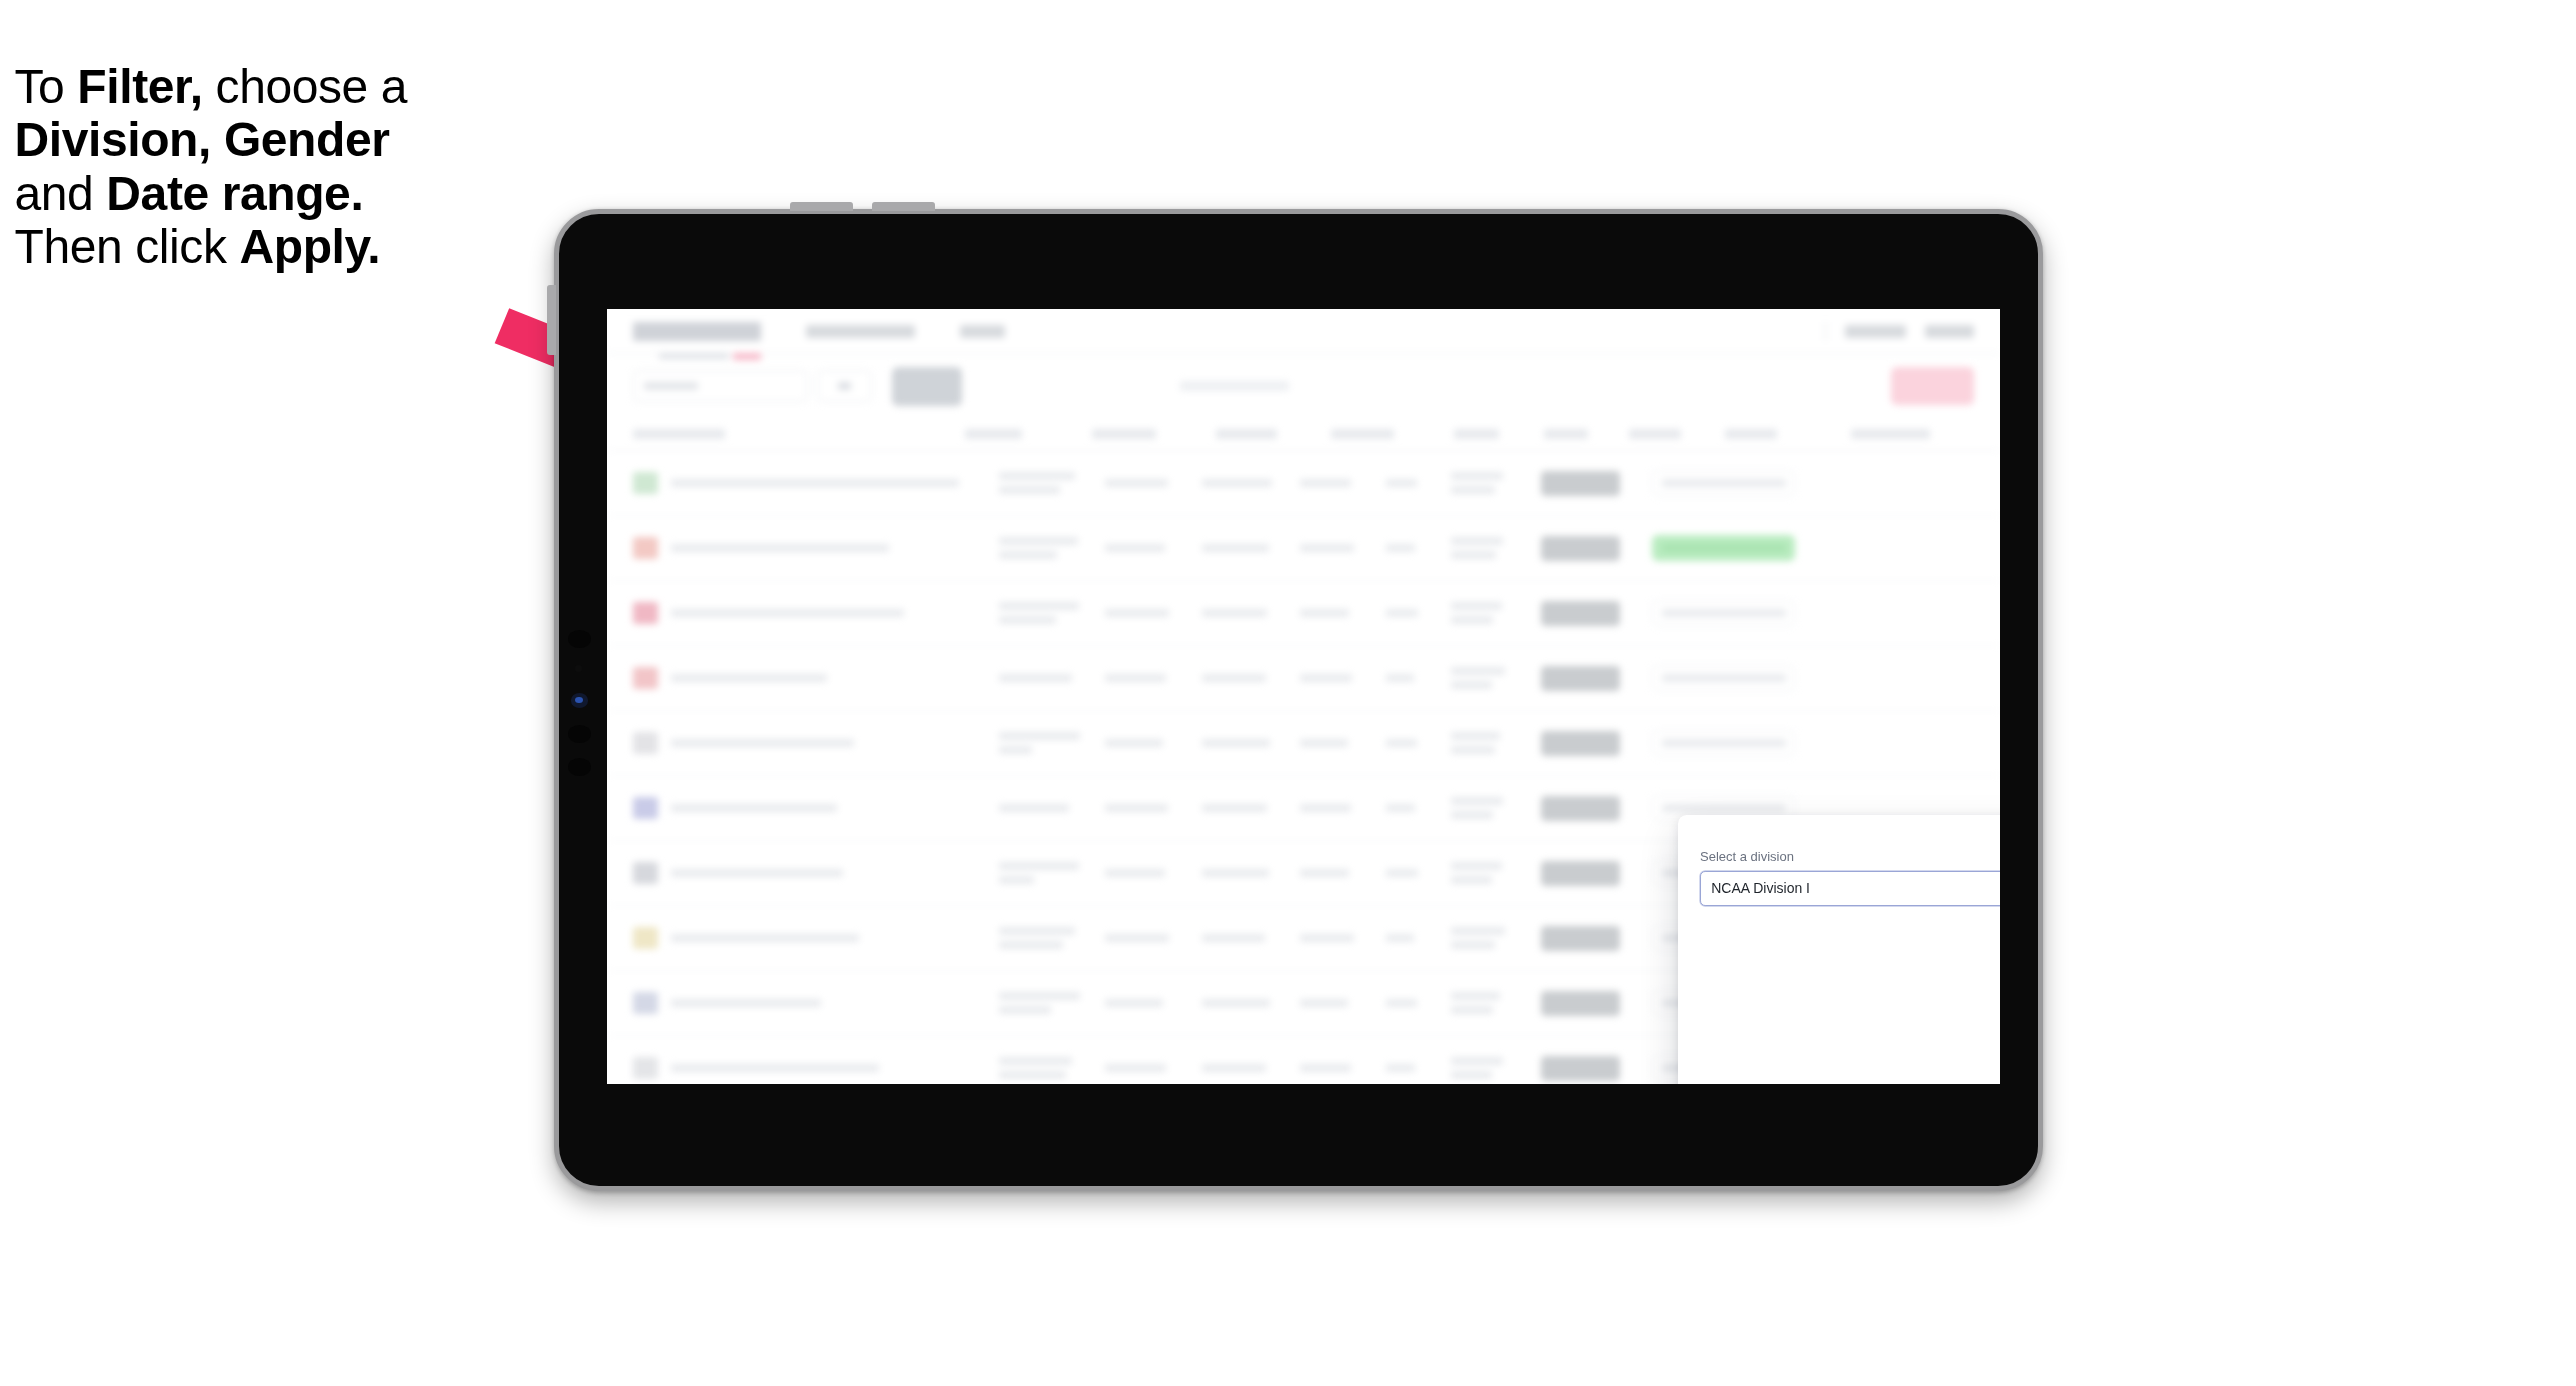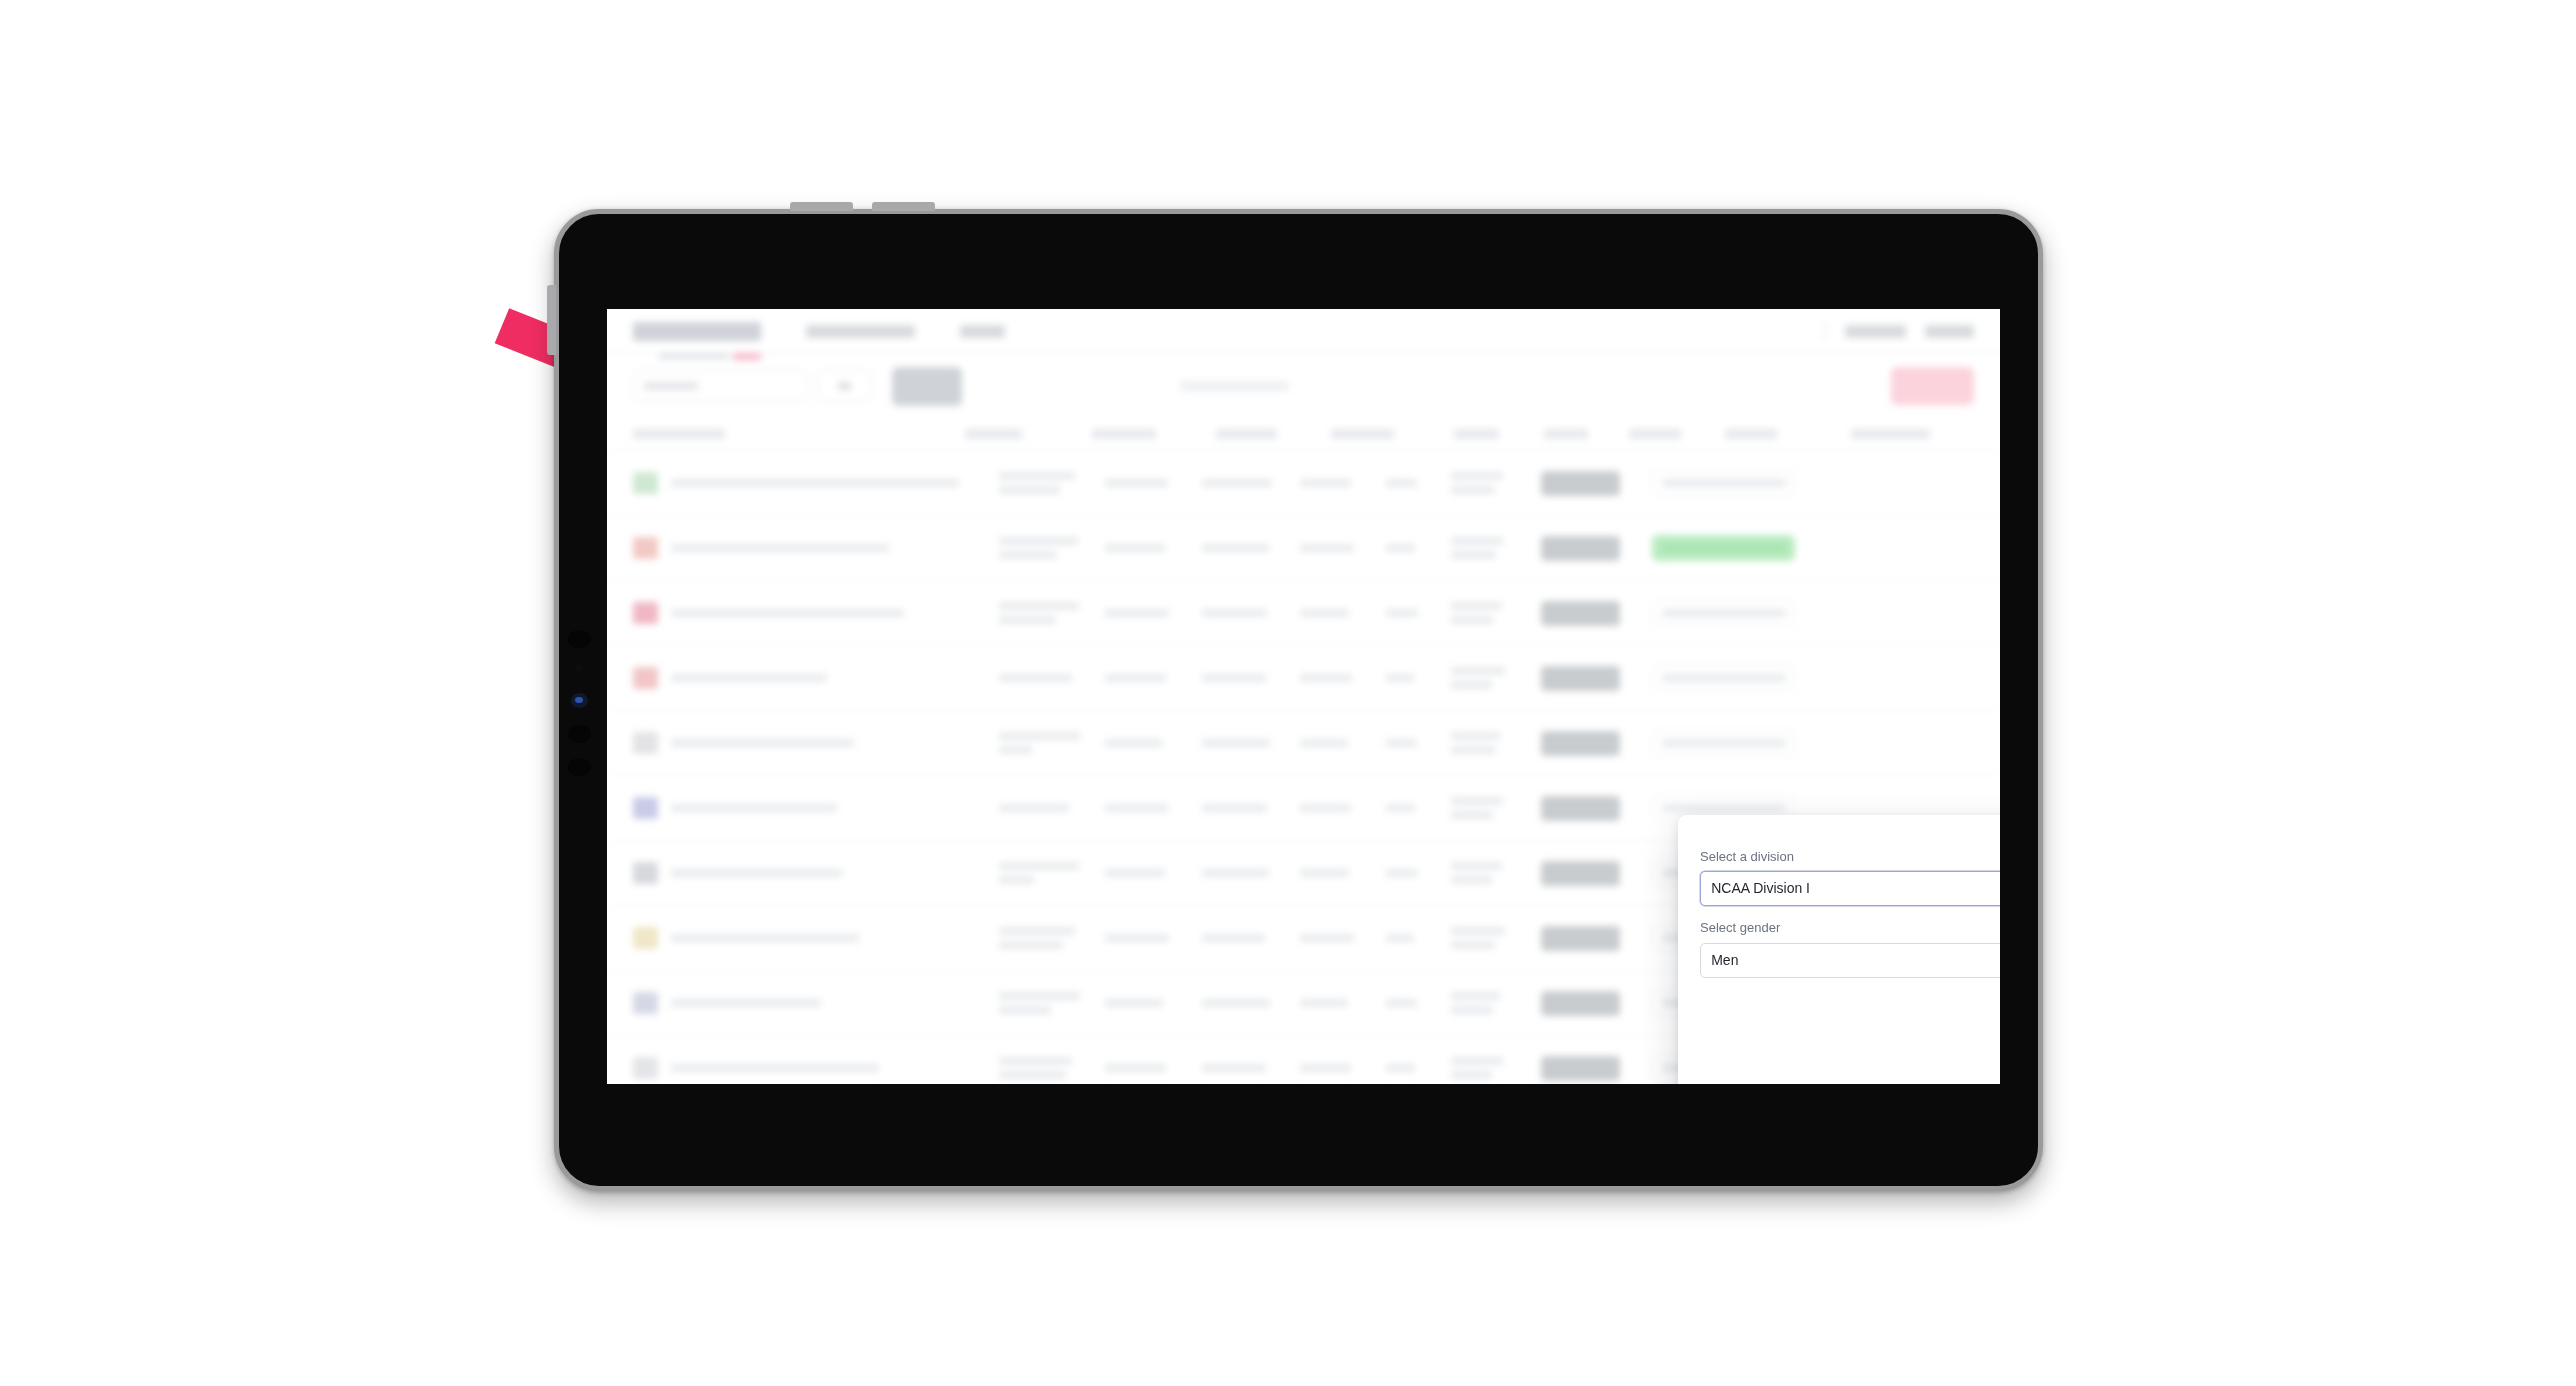--- a/index.html
+++ b/index.html
@@ -126,6 +126,12 @@
 
 <div id="stage">
 
+  <div id="caption">
+    <span class="ln"><span>To </span><b>Filter,</b><span> choose a</span></span>
+    <span class="ln"><b>Division, Gender</b></span>
+    <span class="ln"><span>and </span><b>Date range.</b></span>
+    <span class="ln"><span>Then click </span><b>Apply.</b></span>
+  </div>
 
   <svg id="arrow" viewBox="0 0 3542 1906">
     <g fill="#ef2d63">

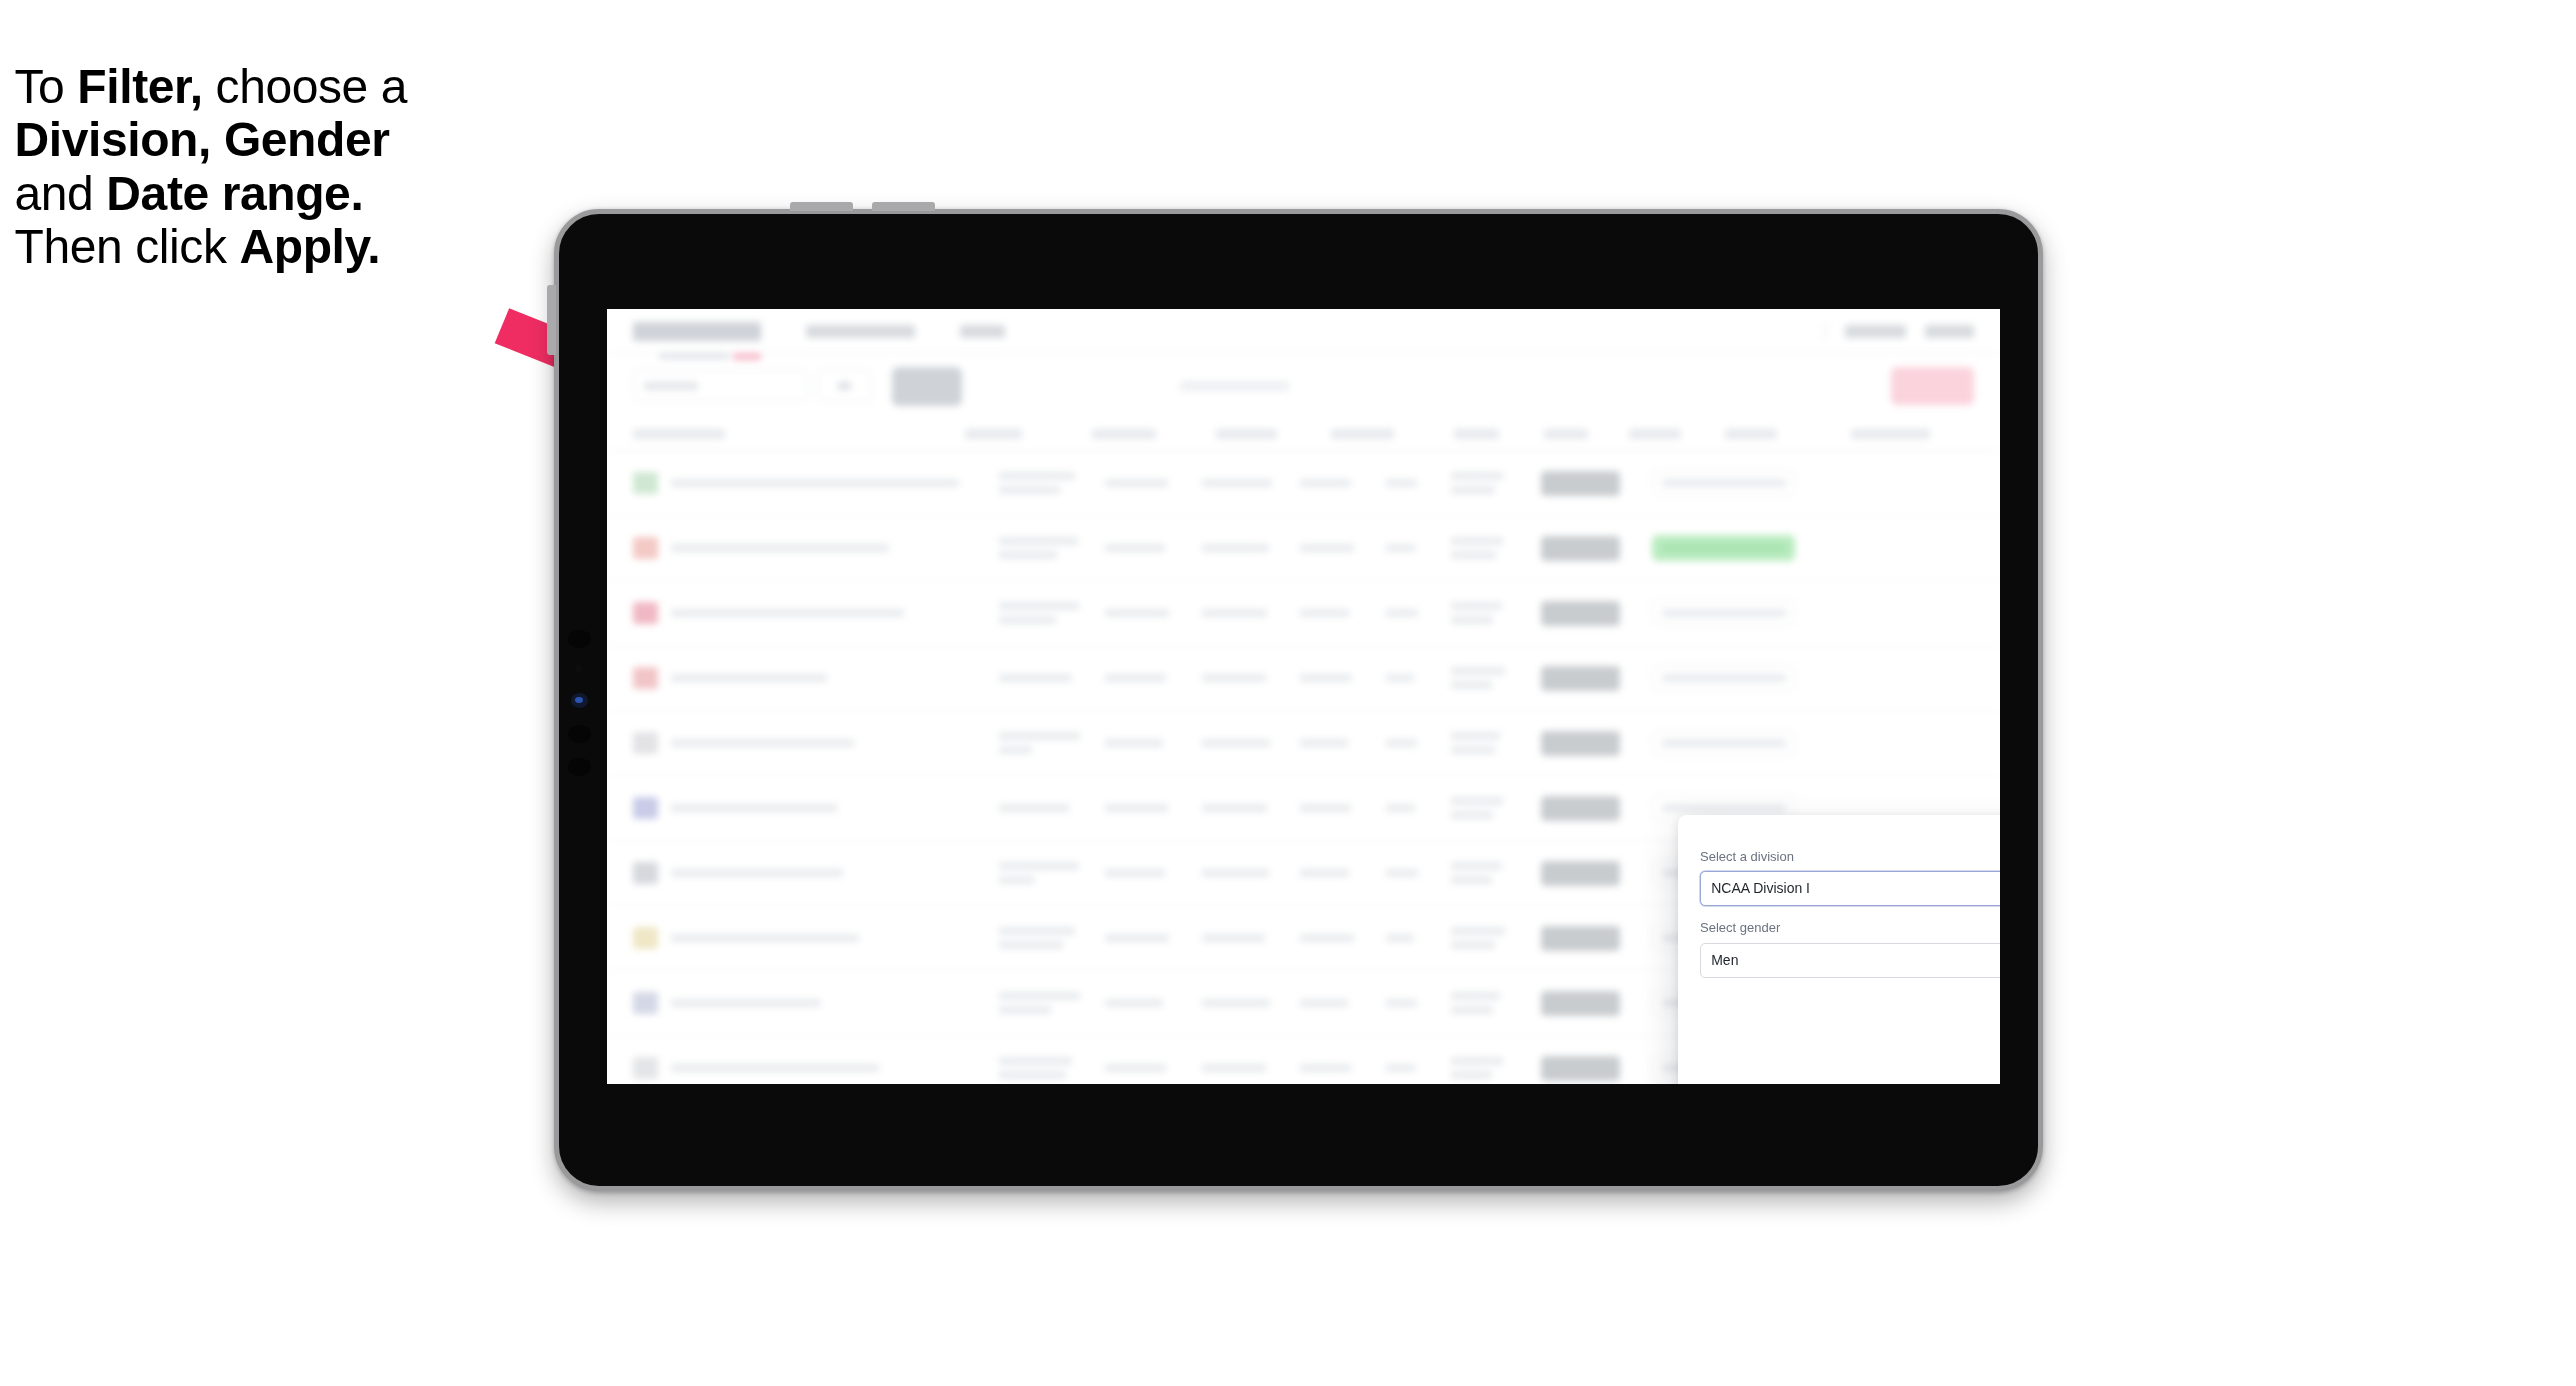--- a/index.html
+++ b/index.html
@@ -516,13 +516,6 @@
           </div>
         </div>
 
-        <div class="field">
-          <div class="field-label">Select gender</div>
-          <div class="field-ctl">
-            <span>Men</span>
-
-          </div>
-        </div>
 
 
       </div>

